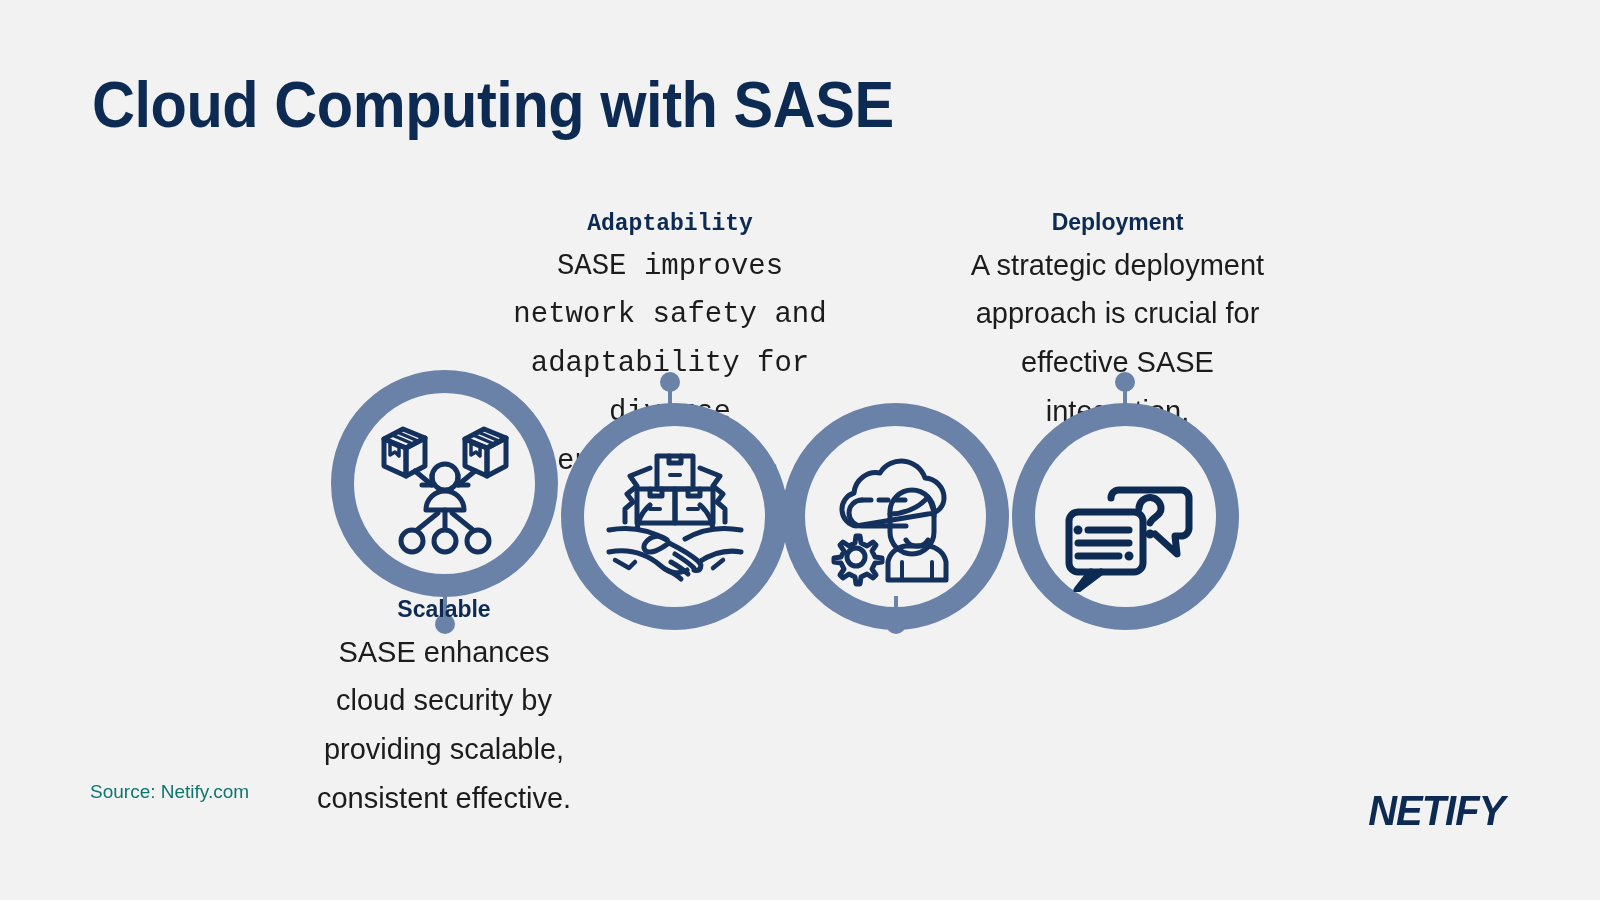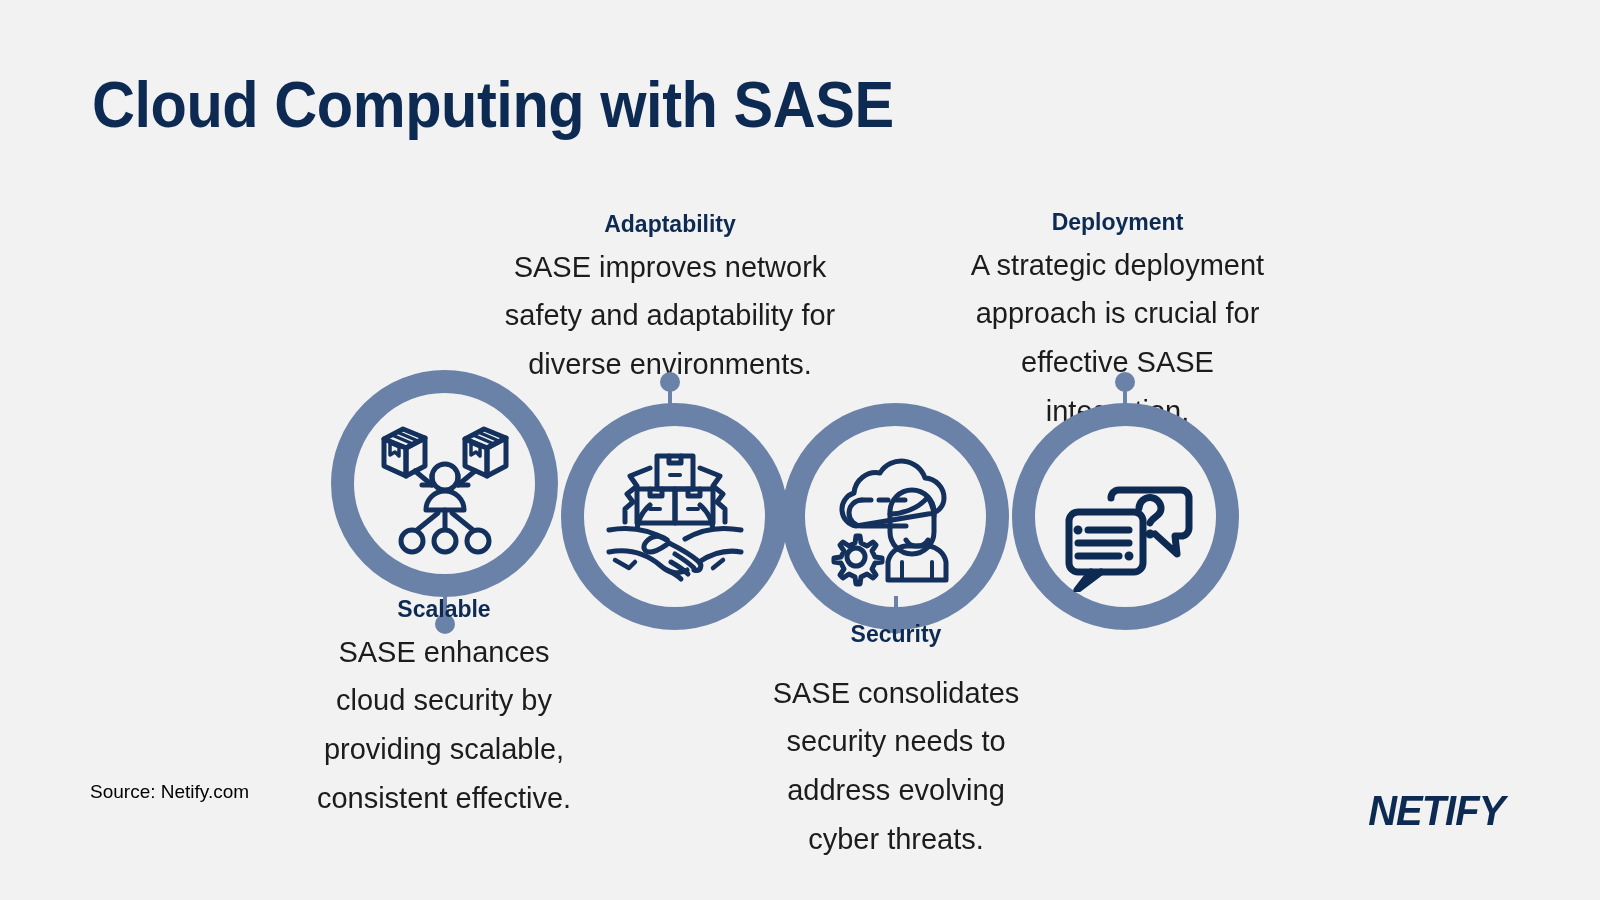--- a/index.html
+++ b/index.html
@@ -74,7 +74,7 @@
 
   <div id="page-title">Cloud Computing with SASE</div>
 
-  <div class="block" style="left:500px; top:210px; width:340px;">
+  <div class="block" style="left:500px; top:210px; width:340px;font-family:Liberation Mono, monospace;">
     <div class="heading">Adaptability</div>
     <div class="body">SASE improves network safety and adaptability for diverse environments.</div>
   </div>

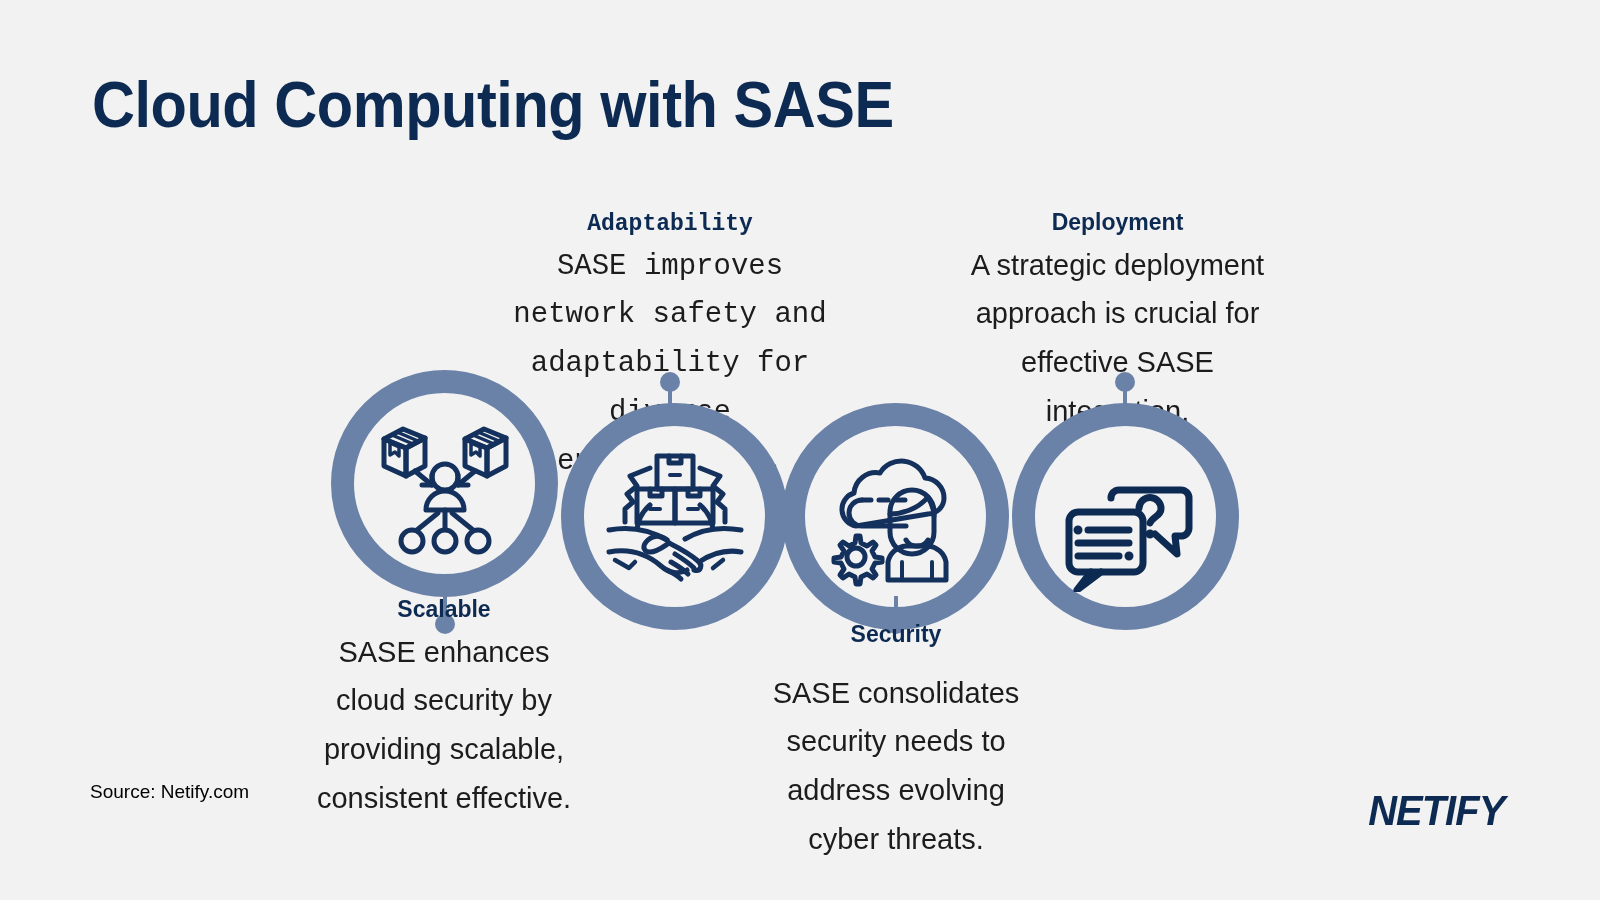--- a/index.html
+++ b/index.html
@@ -224,10 +224,6 @@
     <div class="body">SASE enhances cloud security by providing scalable, consistent effective.</div>
   </div>
 
-  <div class="block" style="left:748px; top:620px; width:296px;">
-    <div class="heading">Security</div>
-    <div class="body" style="margin-top:20px;">SASE consolidates security needs to address evolving cyber threats.</div>
-  </div>
 
   <div id="footer">
     <div class="line">Source: Netify.com</div>

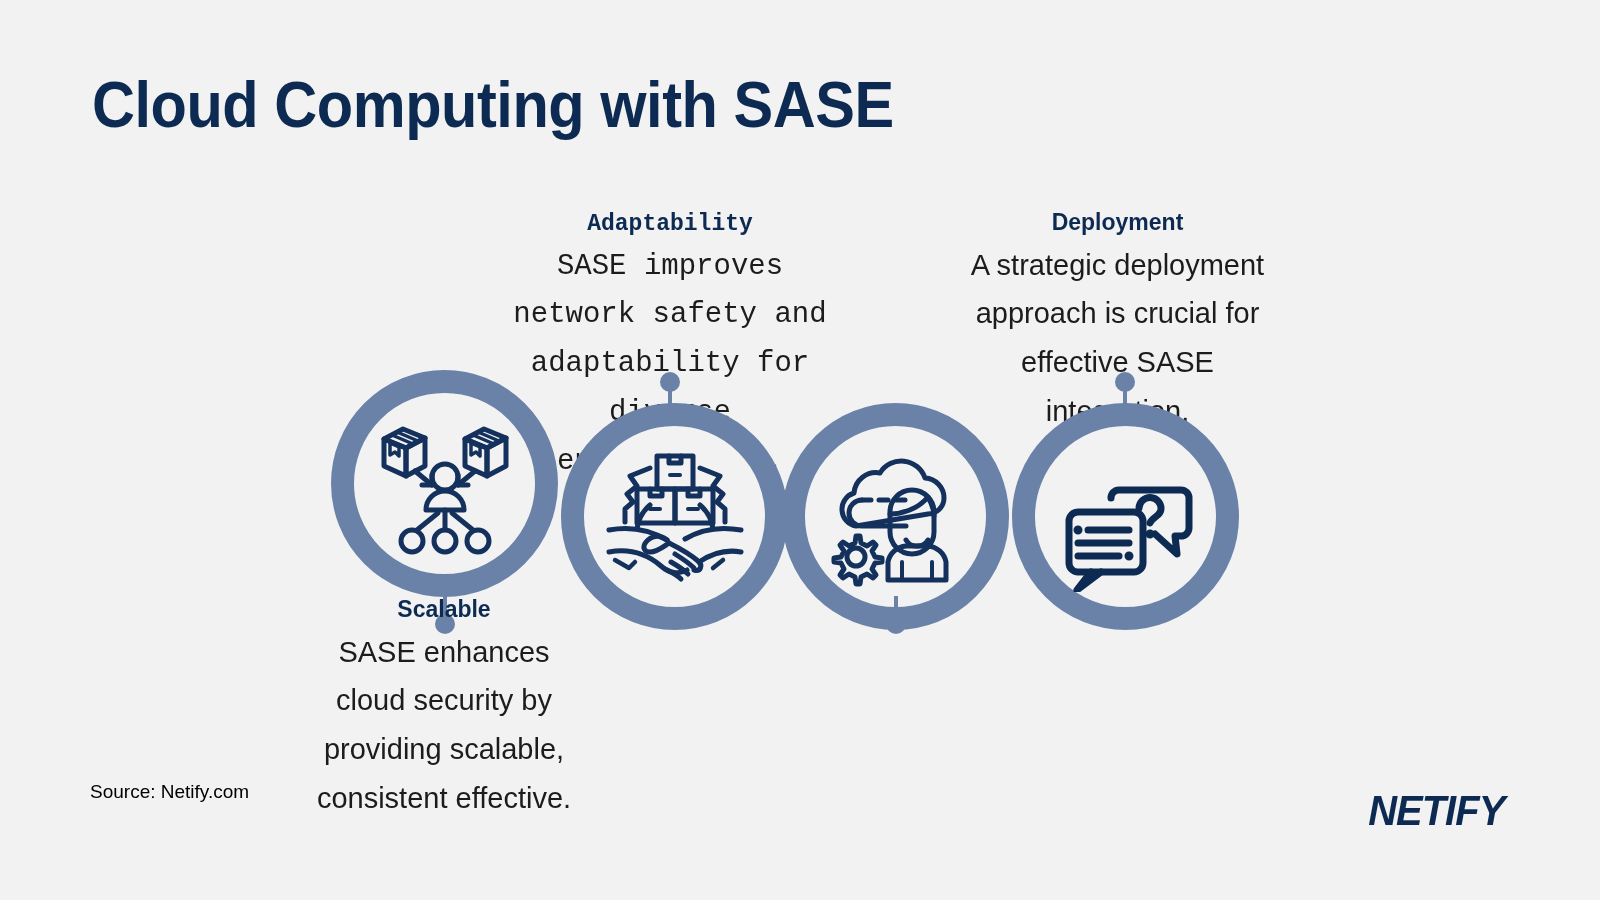--- a/index.html
+++ b/index.html
@@ -58,7 +58,7 @@
 
   
   #footer { position:absolute; left:90px; top:775px; }
-  #footer .line { font-size:19px; color:#000000; line-height:1.8; }
+  #footer .line { font-size:19px; color:#0f766e; line-height:1.8; }
 
   #brand-logo {
     position:absolute; right:96px; top:787px;

